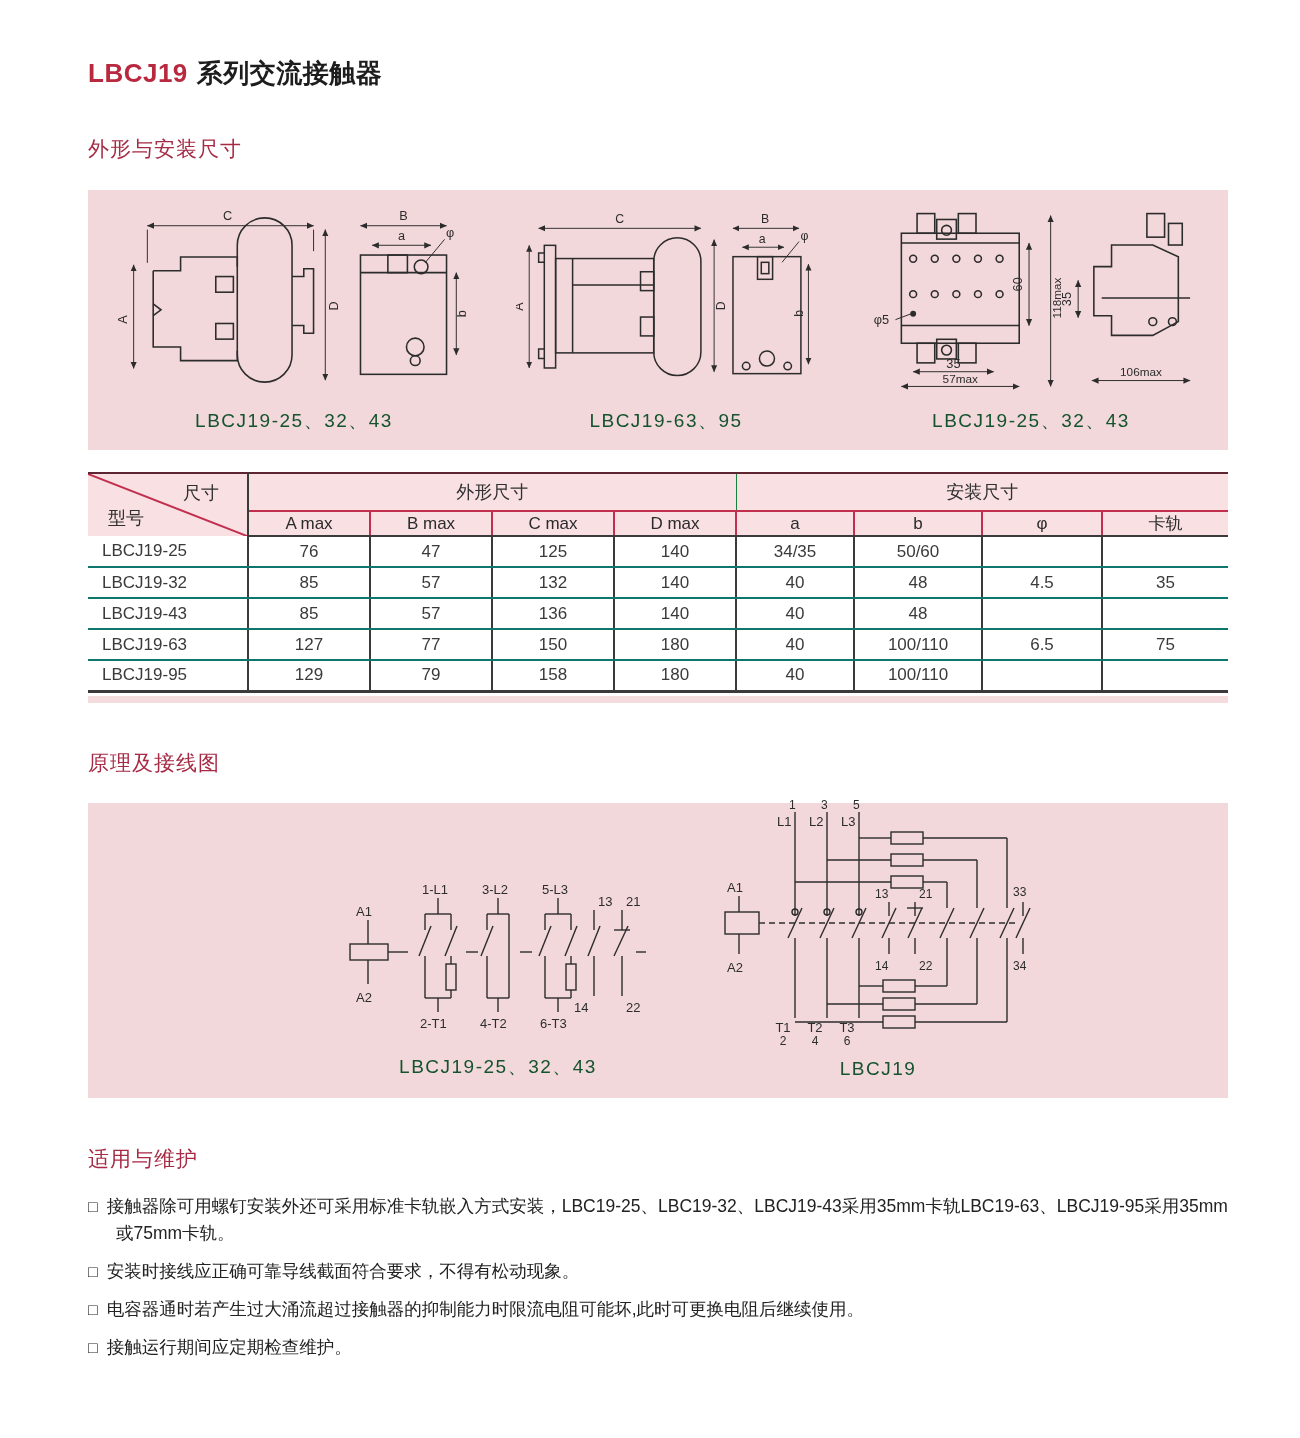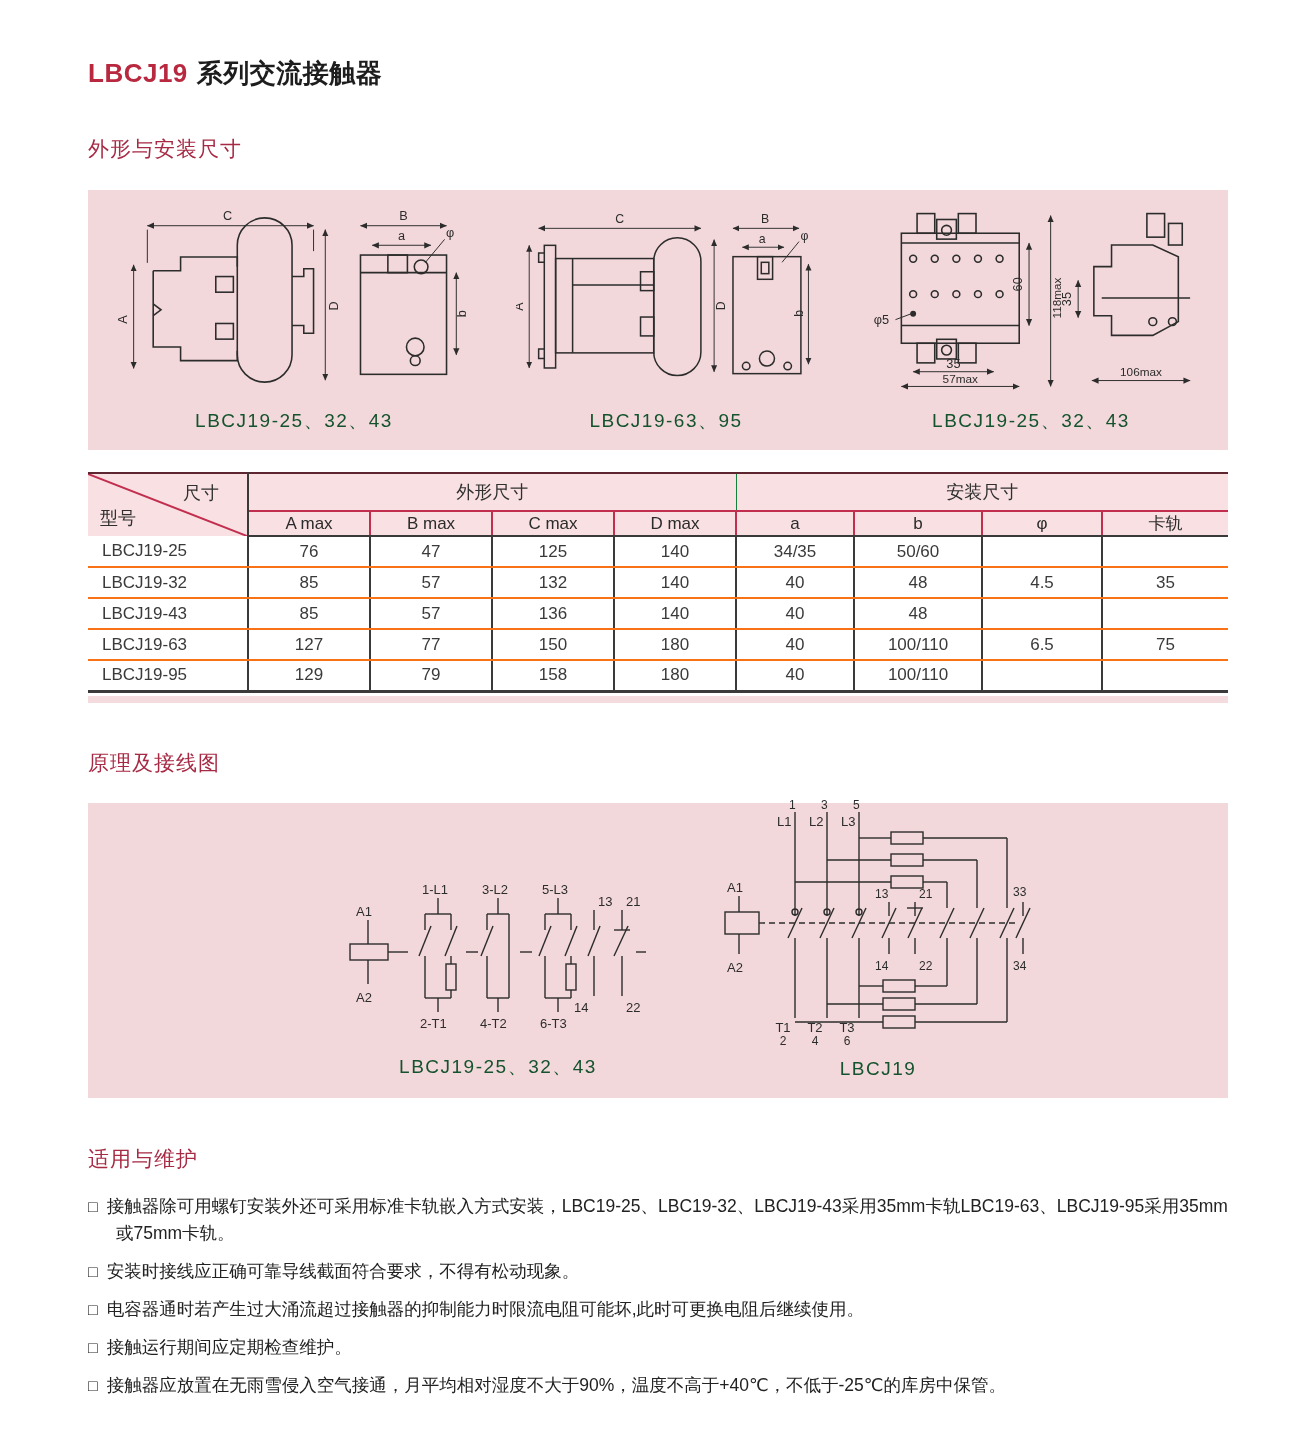--- a/index.html
+++ b/index.html
@@ -43,7 +43,7 @@
   th.corner { position:relative; background:#f8e0e3; border-right:2px solid #3a3a3a; }
   th.corner .diag { position:absolute; left:0; top:0; width:100%; height:100%; }
   th.corner .corner-top { position:absolute; top:7px; right:28px; font-size:18px; }
-  th.corner .corner-bottom { position:absolute; bottom:6px; left:12px; font-size:18px; }
+  th.corner .corner-bottom { position:absolute; bottom:6px; left:20px; font-size:18px; }
   th.grp.g1 { border-right:1px solid #15803d; }
   th.grp { border-bottom:2px solid #c22e4e; }
   tr.col-row th { height:14px; background:#f8e0e3; font-size:17px; border-left:2px solid #c22e4e; border-bottom:2px solid #3a3a3a; }

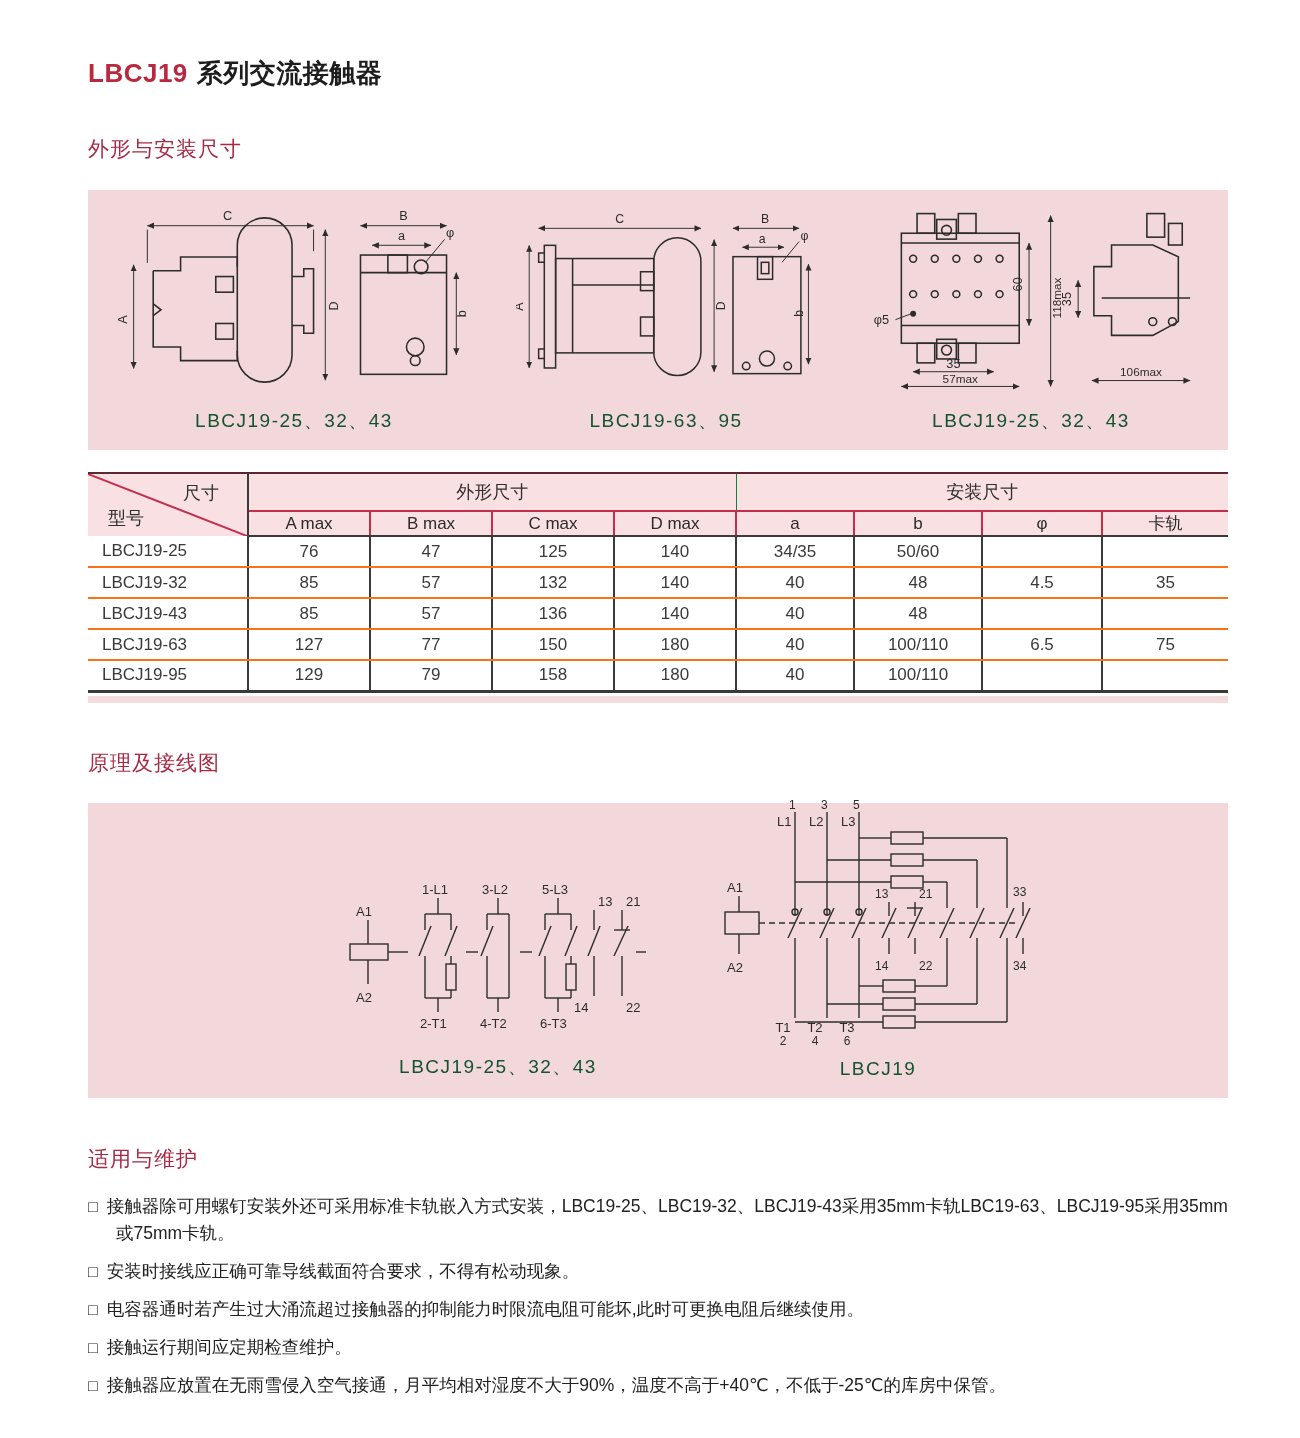--- a/index.html
+++ b/index.html
@@ -48,7 +48,7 @@
   th.grp { border-bottom:2px solid #c22e4e; }
   tr.col-row th { height:14px; background:#f8e0e3; font-size:17px; border-left:2px solid #c22e4e; border-bottom:2px solid #3a3a3a; }
   tr.col-row th.cf { border-left:none; }
-  table.dims tbody td { height:31px; font-size:17px; color:#3a3a3a; border-left:2px solid #3a3a3a; border-bottom:2px solid #f97316; background:#fff; }
+  table.dims tbody td { height:31px; font-size:17px; color:#3a3a3a; border-left:2px solid #3a3a3a; border-bottom:2px solid #0f766e; background:#fff; }
   table.dims tbody td:first-child { border-left:none; text-align:left; padding-left:14px; }
   table.dims tbody tr:last-child td { border-bottom:3px solid #3a3a3a; }
   .table-strip { width:1140px; height:7px; background:#f4dbde; margin-top:3px; }

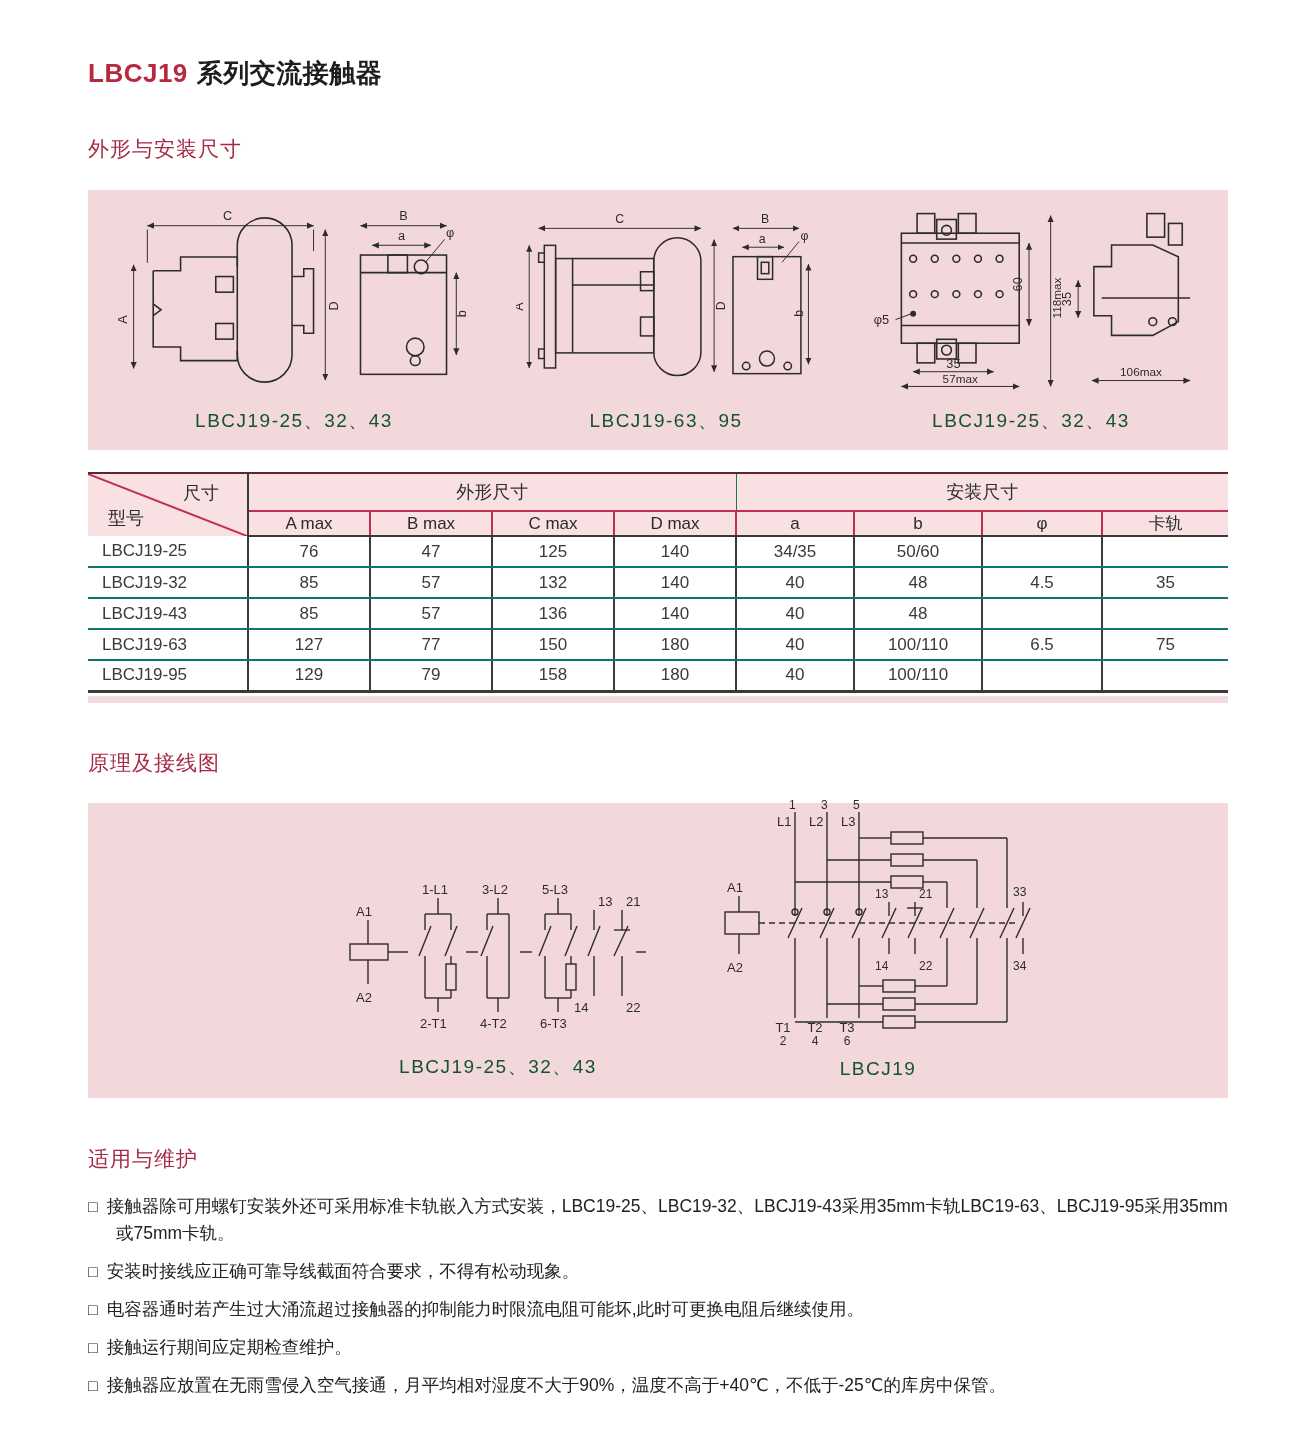--- a/index.html
+++ b/index.html
@@ -473,7 +473,6 @@
       <li><span class="box">□</span><span>安装时接线应正确可靠导线截面符合要求，不得有松动现象。</span></li>
       <li><span class="box">□</span><span>电容器通时若产生过大涌流超过接触器的抑制能力时限流电阻可能坏,此时可更换电阻后继续使用。</span></li>
       <li><span class="box">□</span><span>接触运行期间应定期检查维护。</span></li>
-      <li><span class="box">□</span><span>接触器应放置在无雨雪侵入空气接通，月平均相对湿度不大于90%，温度不高于+40℃，不低于-25℃的库房中保管。</span></li>
     </ul>
 
   </div>

